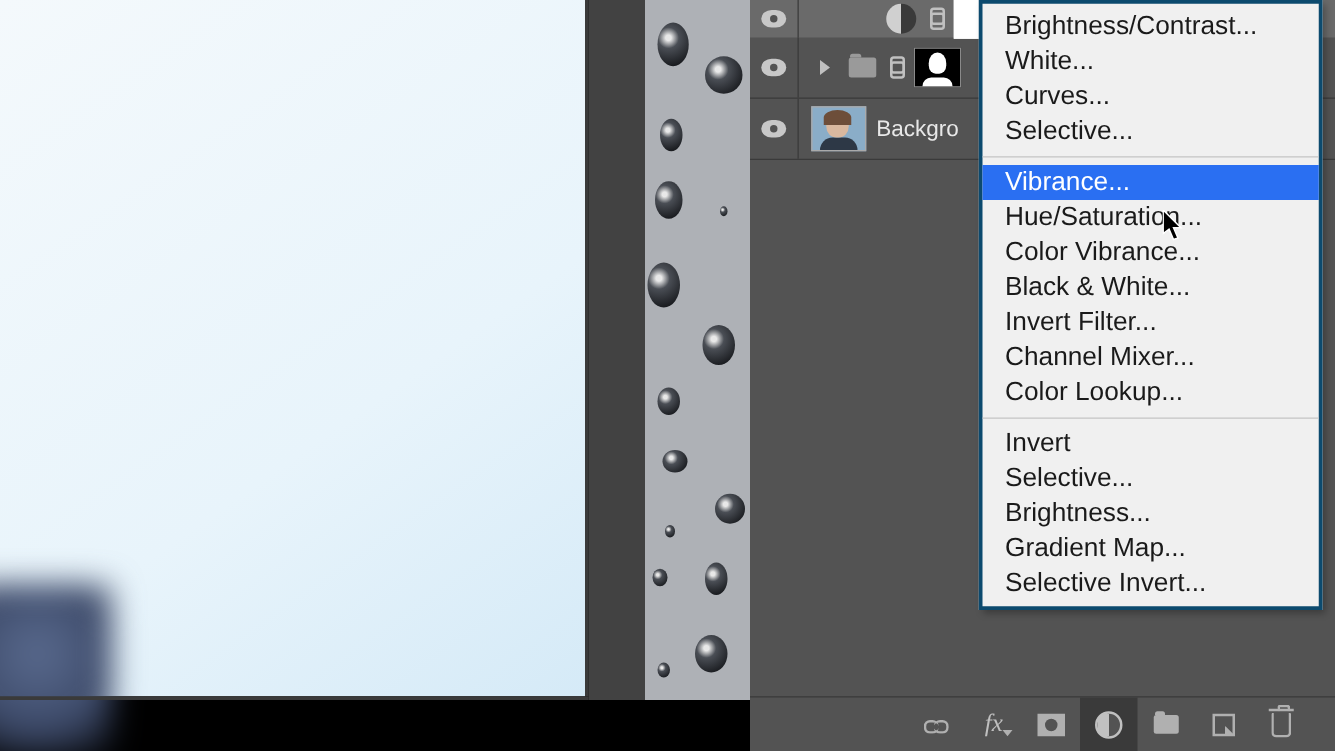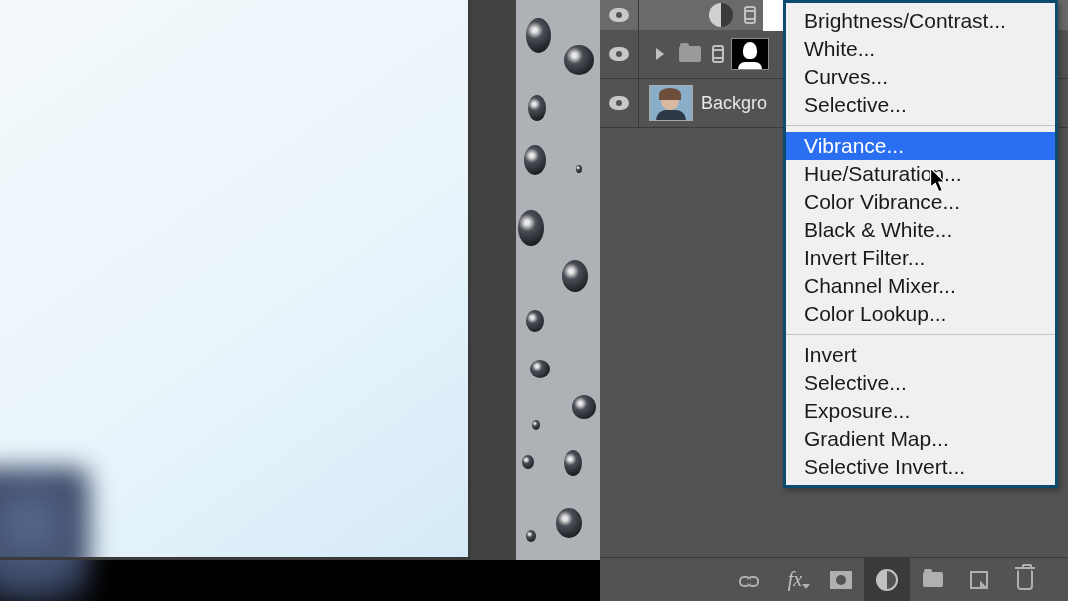--- a/index.html
+++ b/index.html
@@ -253,7 +253,7 @@
   <div class="menu-sep"></div>
   <div class="menu-item">Invert</div>
   <div class="menu-item">Selective...</div>
-  <div class="menu-item">Exposure...</div>
+  <div class="menu-item">Brightness...</div>
   <div class="menu-item">Gradient Map...</div>
   <div class="menu-item">Selective Invert...</div>
 </div>

